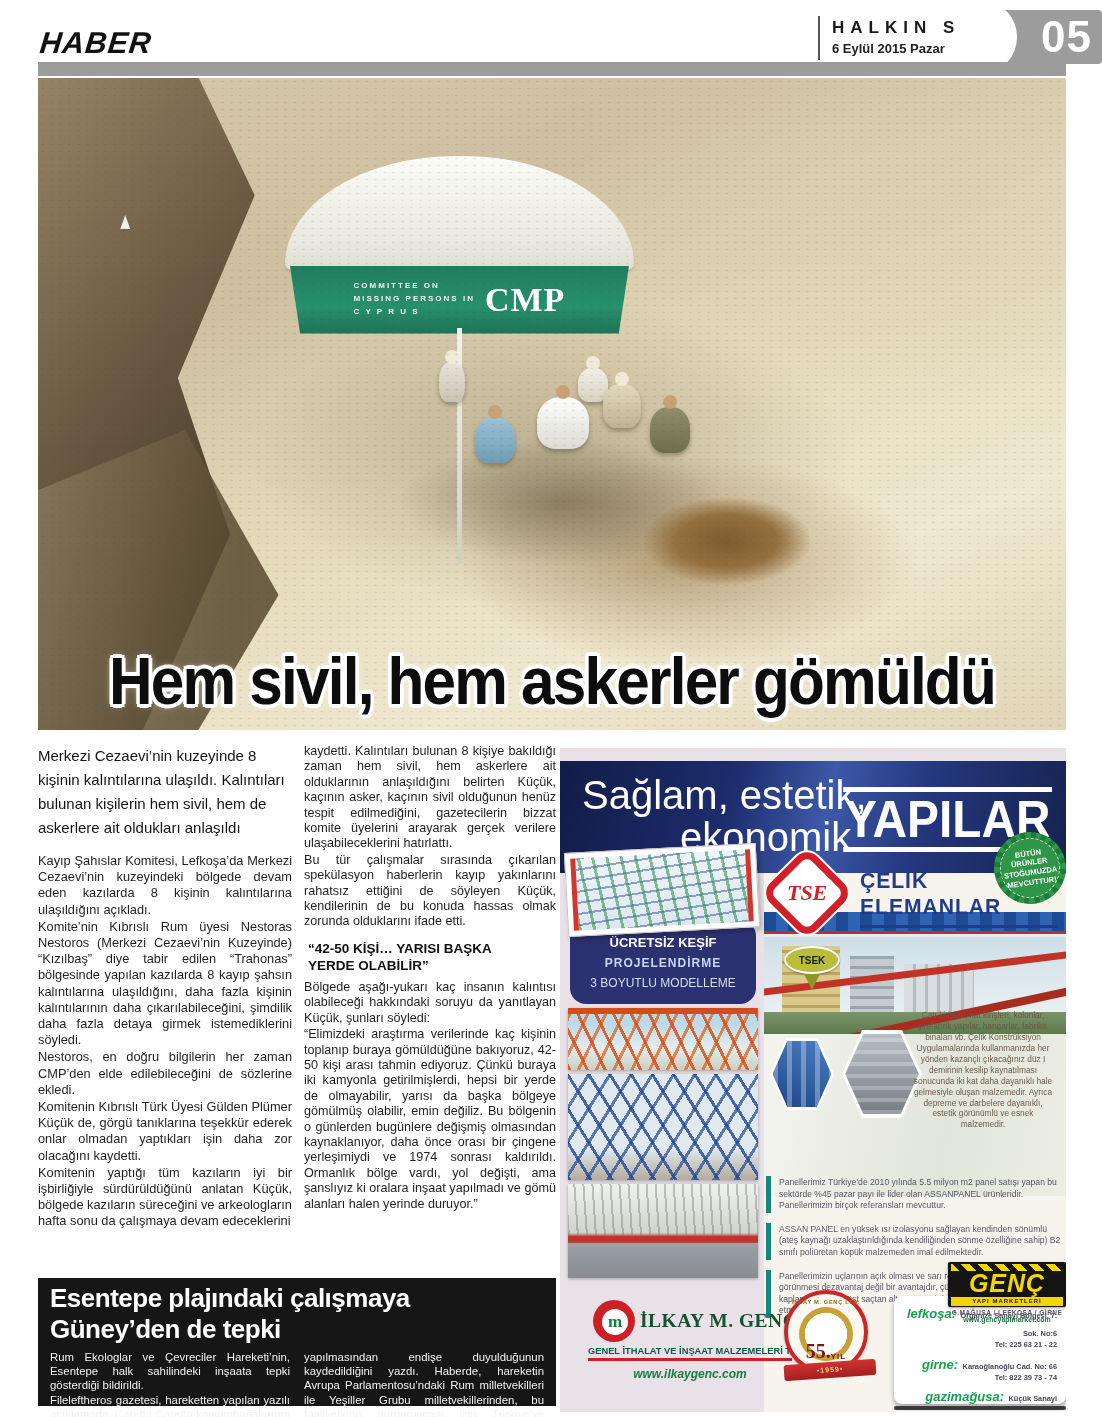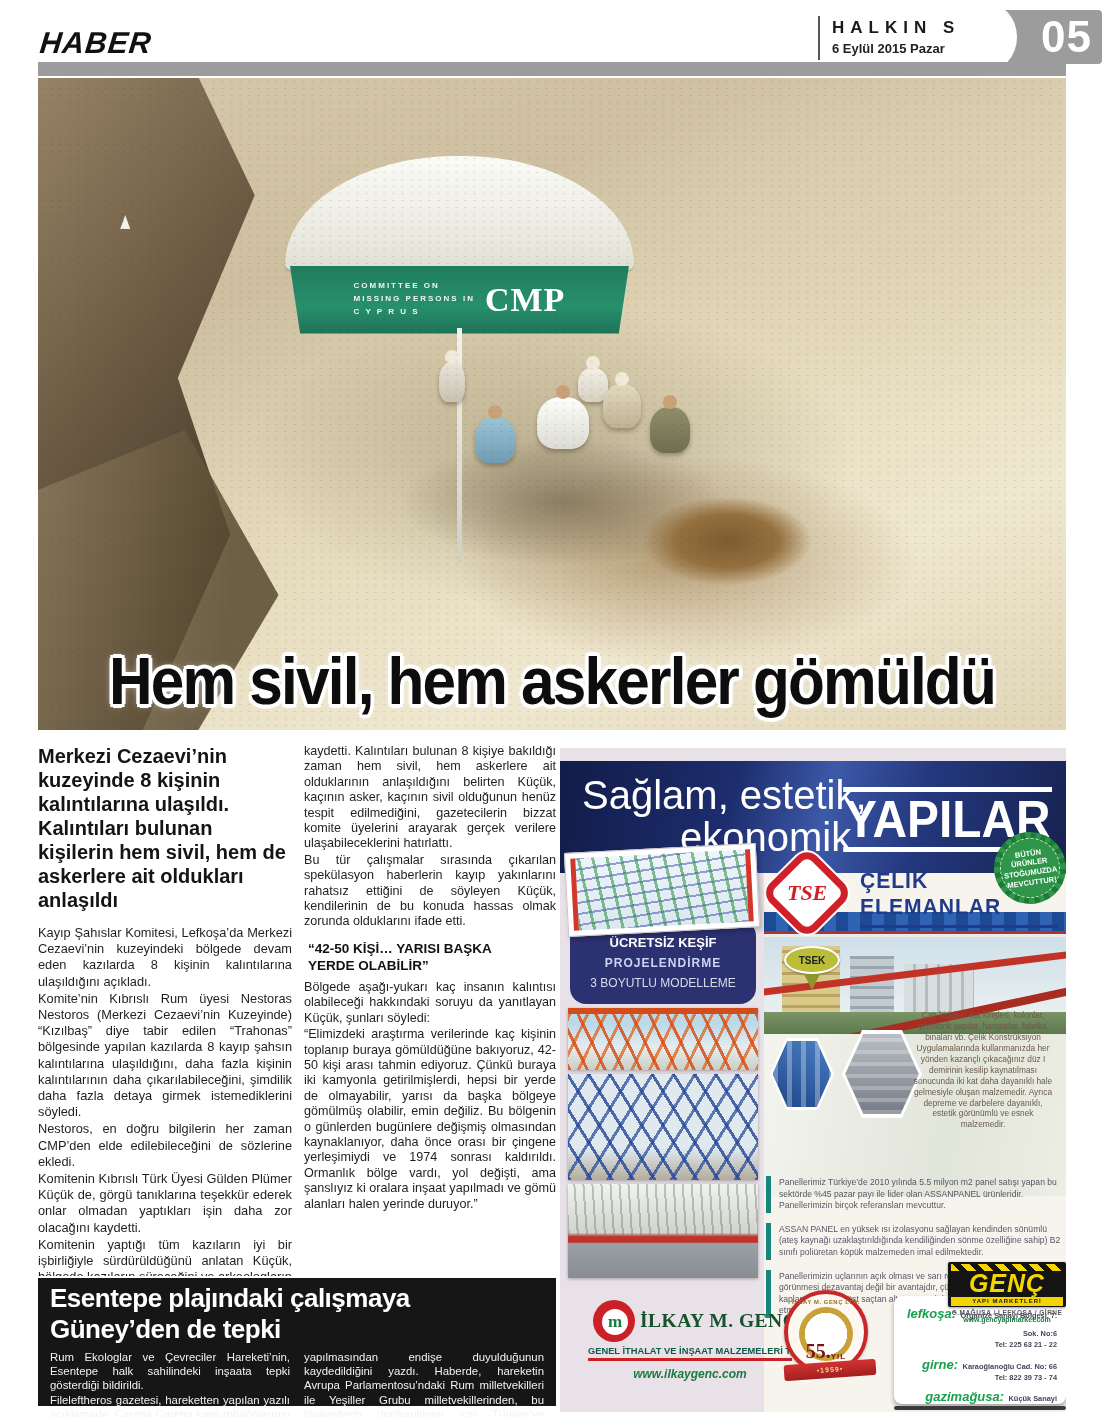--- a/index.html
+++ b/index.html
@@ -68,7 +68,7 @@
   .col { position:absolute; top:744px; height:532px; overflow:hidden; color:#1f1f1f; }
   .col1 { left:38px; width:254px; }
   .col2 { left:304px; width:252px; }
-  .intro { font-size:20px; line-height:24px; font-weight:700; color:#141414; margin-bottom:13px; }
+  .intro { font-size:15px; line-height:24px; font-weight:400; color:#141414; margin-bottom:13px; }
   .col p { font-size:12.8px; line-height:16.2px; text-align:justify; margin-bottom:1px; }
   .col2 p { font-size:12.6px; line-height:15.4px; }
   .subhead { font-size:13.5px; font-weight:800; line-height:17px; margin:10px 0 6px 4px; white-space:pre-line; color:#111; }

